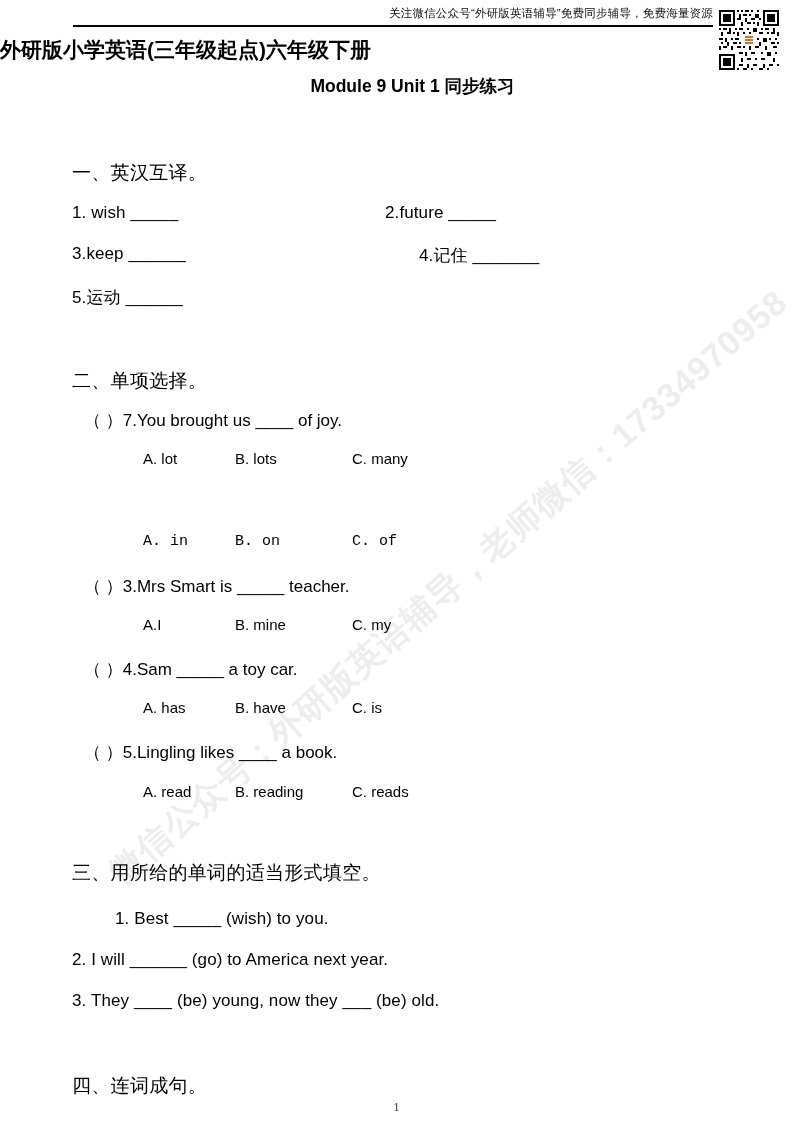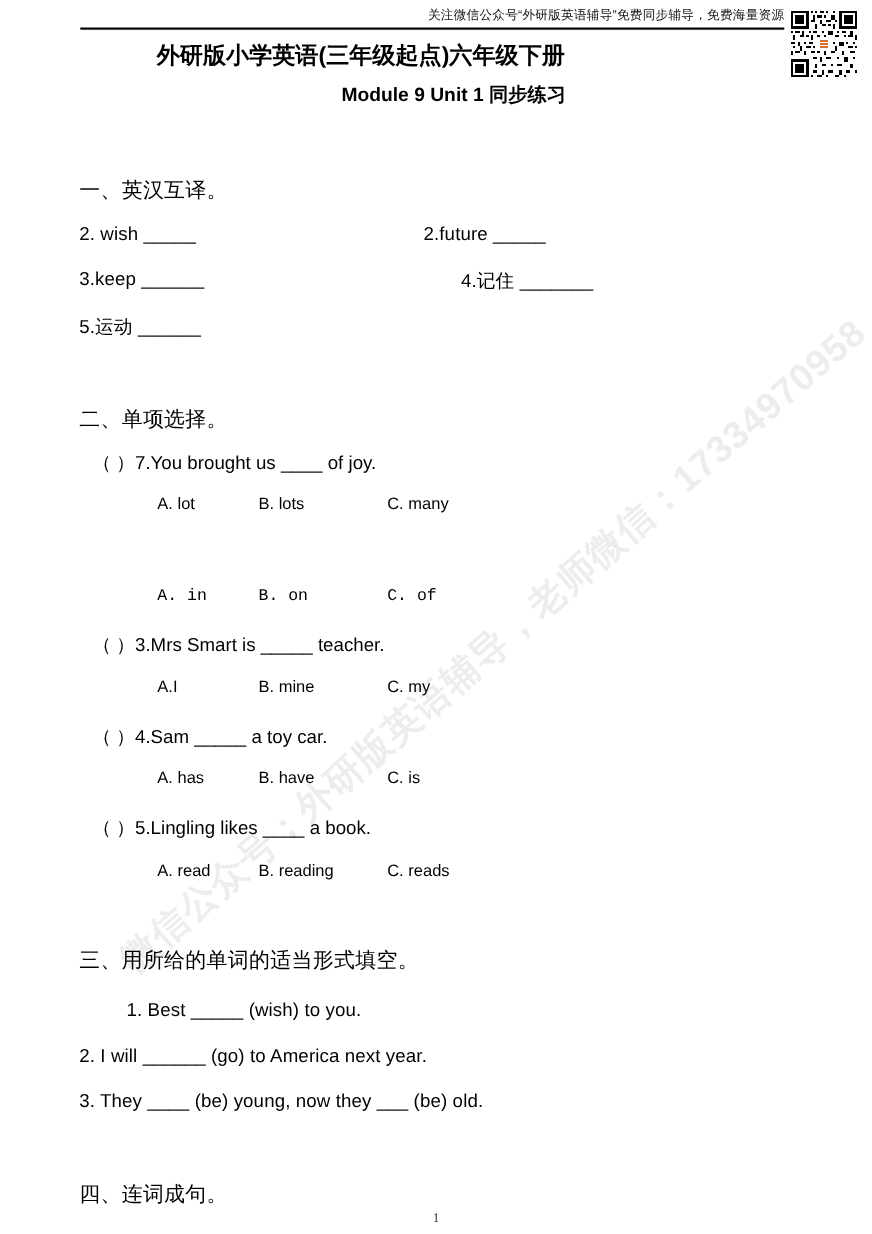--- a/index.html
+++ b/index.html
@@ -83,7 +83,6 @@
     left: 0;
     top: 36px;
     width: 656px;
-    text-align: center;
     font-size: 21px;
     font-weight: 700;
     letter-spacing: 0px;

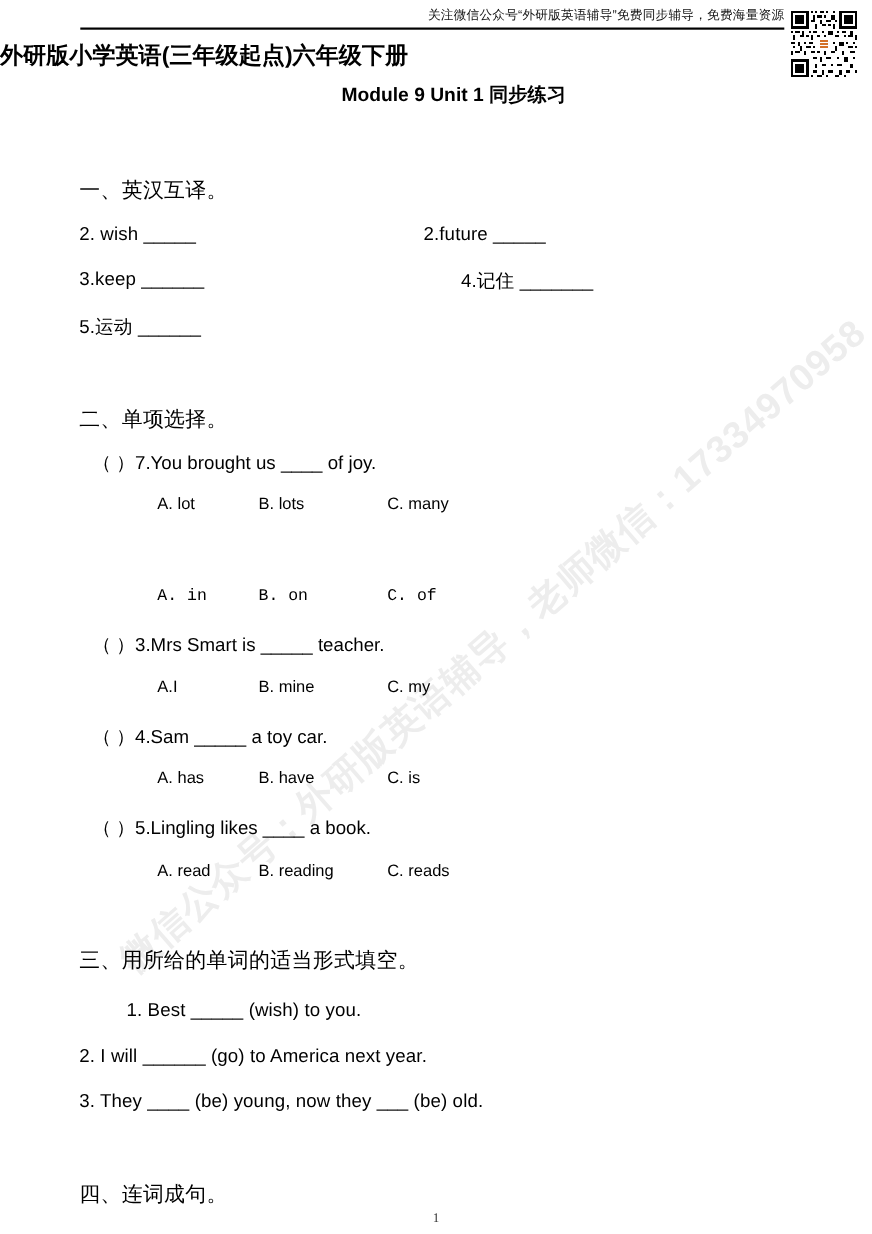--- a/index.html
+++ b/index.html
@@ -277,7 +277,7 @@
 
   <div class="sec-head" style="top:160px;">一、英汉互译。</div>
 
-  <div class="qline qline-left" style="top:203px;">2. wish _____</div>
+  <div class="qline qline-left" style="top:203px;">1. wish _____</div>
   <div class="qline qline-right" style="top:203px;">2.future _____</div>
 
   <div class="qline qline-left" style="top:244px;">3.keep ______</div>

